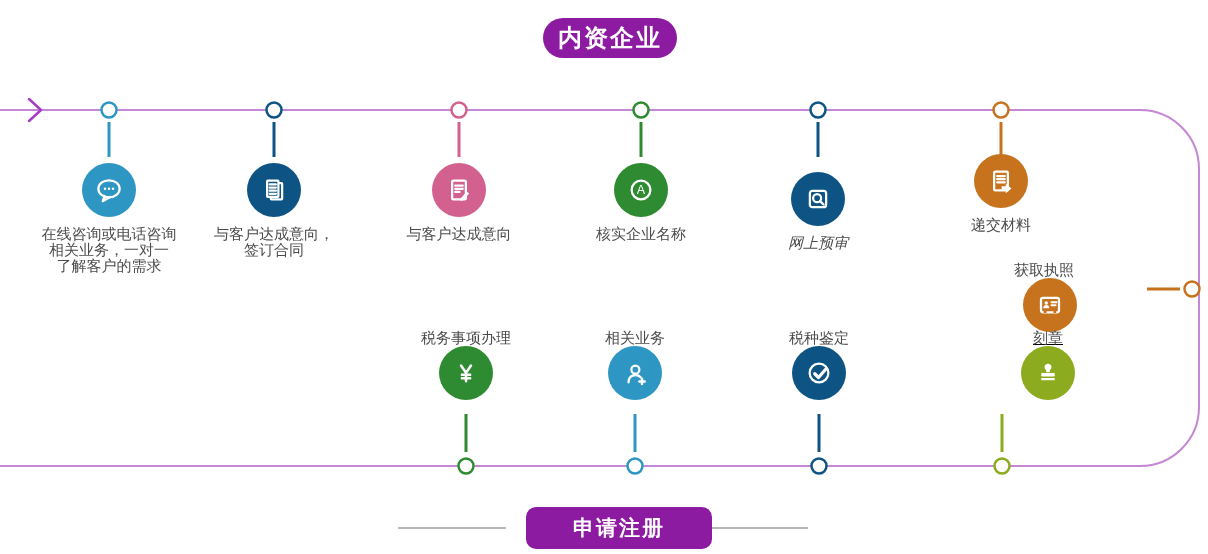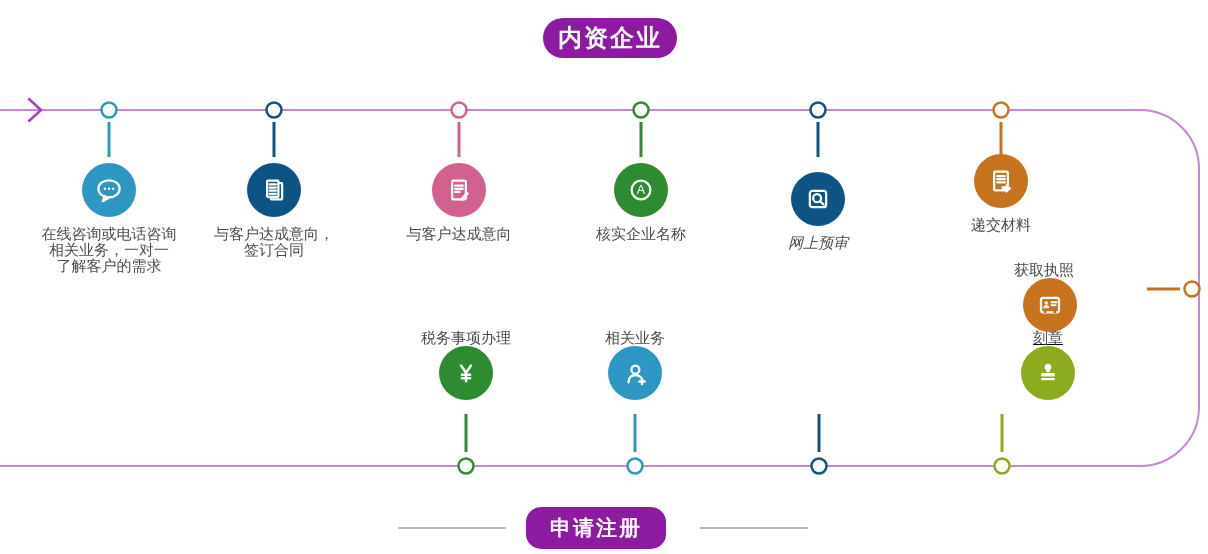--- a/index.html
+++ b/index.html
@@ -168,6 +168,16 @@
     </svg>
   </div>
 
+  <div class="step bottom" style="left:719px;top:330px;">
+    <div class="label">税种鉴定</div>
+    <svg class="badge" width="54" height="54" viewBox="0 0 54 54">
+      <circle cx="27" cy="27" r="27" fill="#0d5484"></circle>
+      <g class="glyph" transform="translate(12,12) scale(1.25)">
+        <circle cx="12" cy="12" r="7.5"></circle>
+        <path d="M8.6 12.6 l3 3 5.6-6.4" stroke-width="2.6"></path>
+      </g>
+    </svg>
+  </div>
 
   <div class="step bottom" style="left:535px;top:330px;">
     <div class="label">相关业务</div>

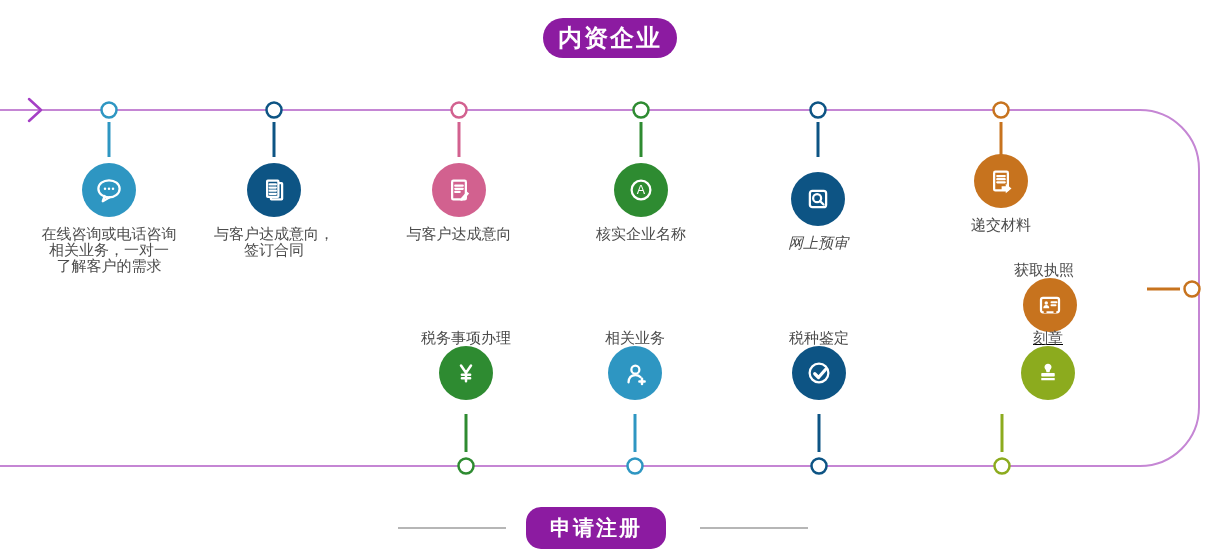--- a/index.html
+++ b/index.html
@@ -18,7 +18,7 @@
   .pill{position:absolute;z-index:2;background:#8c1ba1;color:#ffffff;font-weight:bold;
         display:flex;align-items:center;justify-content:center;letter-spacing:2px;}
   .pill-top{left:543px;top:18px;width:134px;height:40px;border-radius:20px;font-size:24px;}
-  .pill-bottom{left:526px;top:507px;width:140px;height:42px;border-radius:15px;font-size:21px;}
+  .pill-bottom{left:526px;top:507px;width:186px;height:42px;border-radius:10px;font-size:21px;}
   .glyph{stroke:#ffffff;stroke-width:1.8;fill:none;stroke-linecap:round;stroke-linejoin:round;}
 </style>
 </head>

